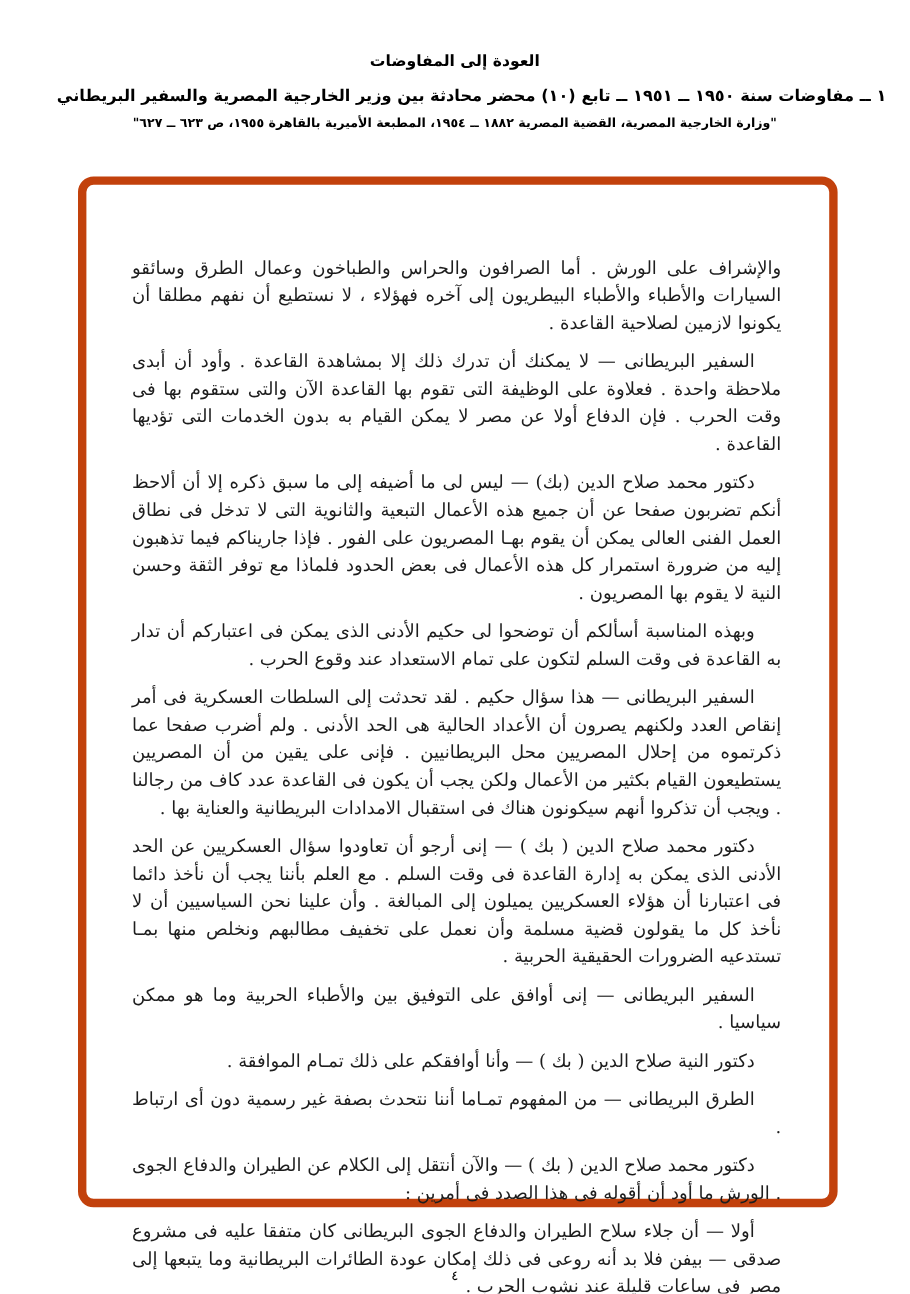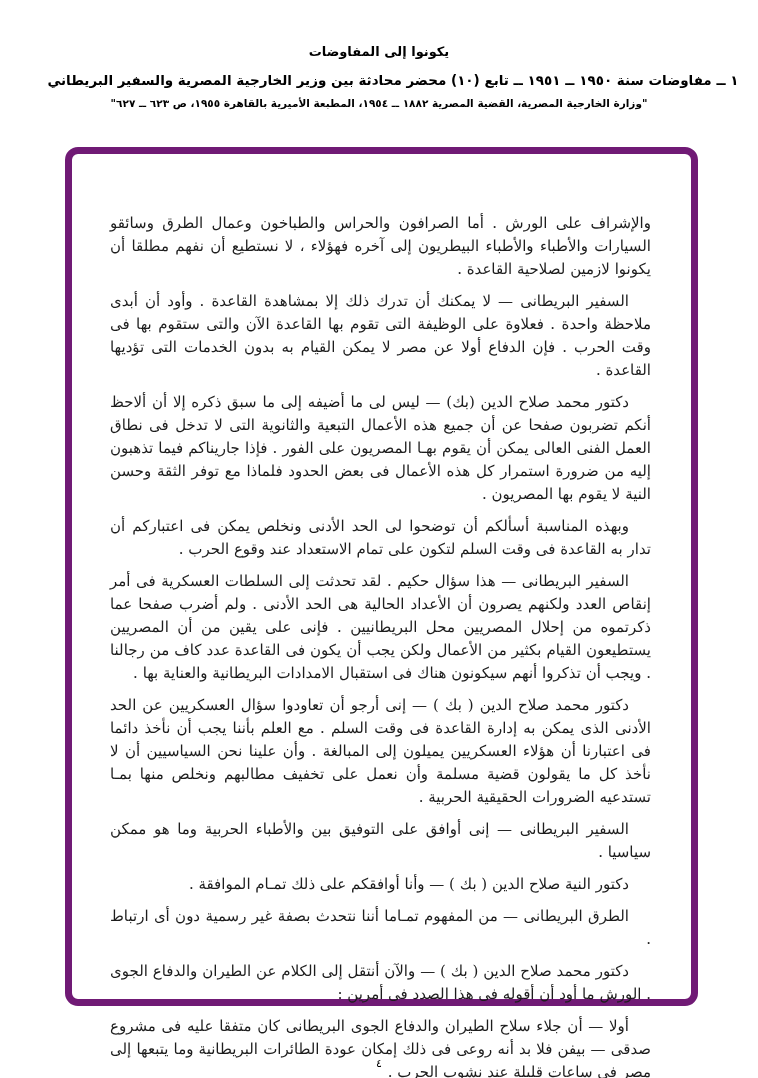--- a/index.html
+++ b/index.html
@@ -93,7 +93,7 @@
 <body>
 
 <div class="header">
-  <div class="title">يكونوا إلى المفاوضات</div>
+  <div class="title">العودة إلى المفاوضات</div>
   <div class="subtitle">١ ــ مفاوضات سنة ١٩٥٠ ــ ١٩٥١ ــ تابع (١٠) محضر محادثة بين وزير الخارجية المصرية والسفير البريطاني</div>
   <div class="source">"وزارة الخارجية المصرية، القضية المصرية ١٨٨٢ ــ ١٩٥٤، المطبعة الأميرية بالقاهرة ١٩٥٥، ص ٦٢٣ ــ ٦٢٧"</div>
 </div>

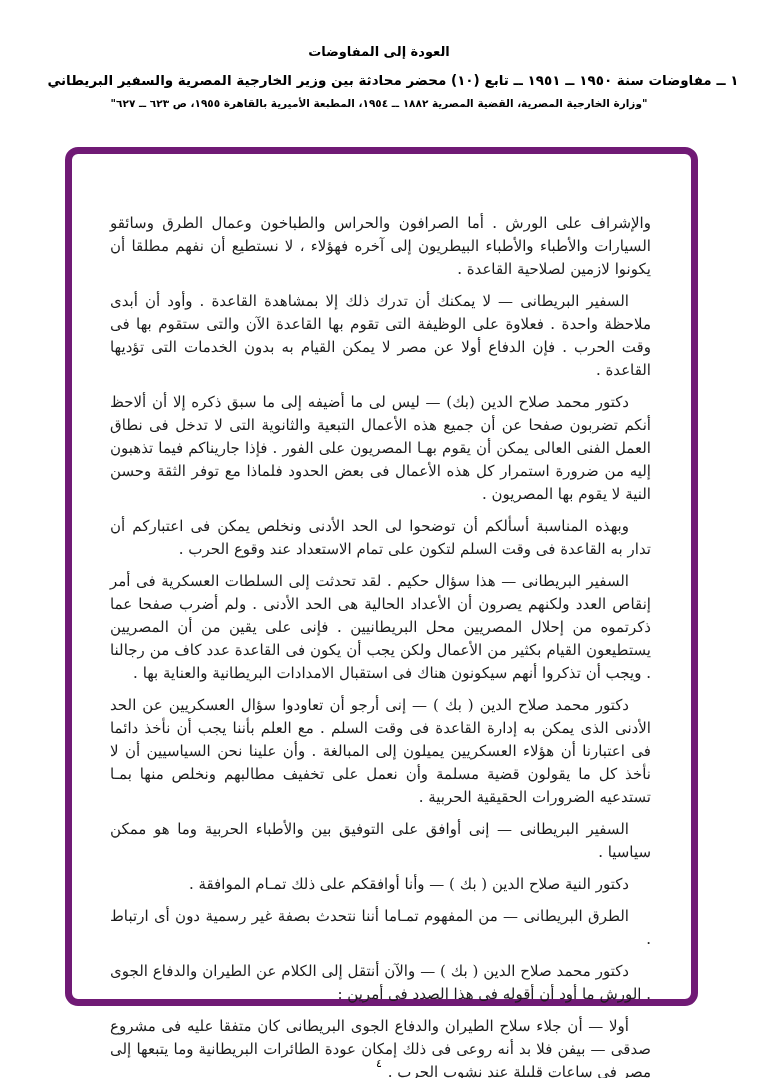--- a/index.html
+++ b/index.html
@@ -52,7 +52,7 @@
     top: 147px;
     width: 619px;
     height: 845px;
-    border: 7px solid #701a75;
+    border: 7px solid #c2410c;
     border-radius: 13px;
     background: #ffffff;
   }

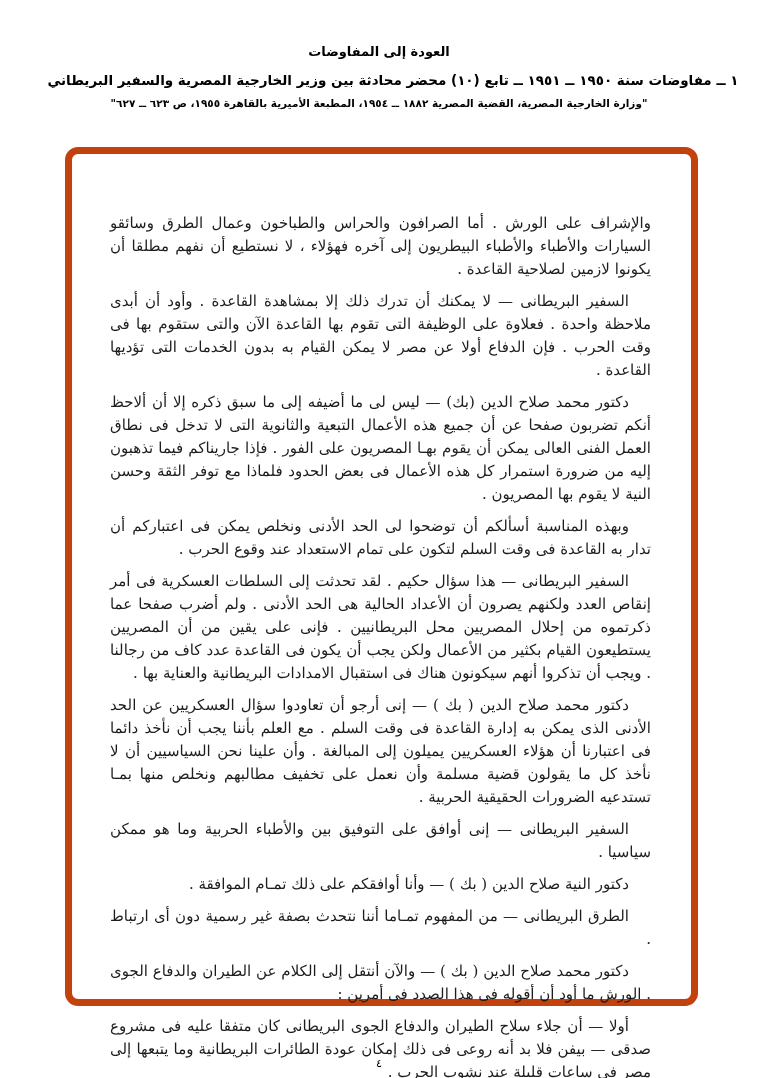--- a/index.html
+++ b/index.html
@@ -103,7 +103,7 @@
     <p class="para">والإشراف على الورش . أما الصرافون والحراس والطباخون وعمال الطرق وسائقو السيارات والأطباء والأطباء البيطريون إلى آخره فهؤلاء ، لا نستطيع أن نفهم مطلقا أن يكونوا لازمين لصلاحية القاعدة .</p>
     <p class="para indent">السفير البريطانى — لا يمكنك أن تدرك ذلك إلا بمشاهدة القاعدة . وأود أن أبدى ملاحظة واحدة . فعلاوة على الوظيفة التى تقوم بها القاعدة الآن والتى ستقوم بها فى وقت الحرب . فإن الدفاع أولا عن مصر لا يمكن القيام به بدون الخدمات التى تؤديها القاعدة .</p>
     <p class="para indent">دكتور محمد صلاح الدين (بك) — ليس لى ما أضيفه إلى ما سبق ذكره إلا أن ألاحظ أنكم تضربون صفحا عن أن جميع هذه الأعمال التبعية والثانوية التى لا تدخل فى نطاق العمل الفنى العالى يمكن أن يقوم بهـا المصريون على الفور . فإذا جاريناكم فيما تذهبون إليه من ضرورة استمرار كل هذه الأعمال فى بعض الحدود فلماذا مع توفر الثقة وحسن النية لا يقوم بها المصريون .</p>
-    <p class="para indent">وبهذه المناسبة أسألكم أن توضحوا لى الحد الأدنى ونخلص يمكن فى اعتباركم أن تدار به القاعدة فى وقت السلم لتكون على تمام الاستعداد عند وقوع الحرب .</p>
+    <p class="para indent">وبهذه المناسبة أسألكم أن توضحوا لى حكيم الأدنى الذى يمكن فى اعتباركم أن تدار به القاعدة فى وقت السلم لتكون على تمام الاستعداد عند وقوع الحرب .</p>
     <p class="para indent">السفير البريطانى — هذا سؤال حكيم . لقد تحدثت إلى السلطات العسكرية فى أمر إنقاص العدد ولكنهم يصرون أن الأعداد الحالية هى الحد الأدنى . ولم أضرب صفحا عما ذكرتموه من إحلال المصريين محل البريطانيين . فإنى على يقين من أن المصريين يستطيعون القيام بكثير من الأعمال ولكن يجب أن يكون فى القاعدة عدد كاف من رجالنا . ويجب أن تذكروا أنهم سيكونون هناك فى استقبال الامدادات البريطانية والعناية بها .</p>
     <p class="para indent">دكتور محمد صلاح الدين ( بك ) — إنى أرجو أن تعاودوا سؤال العسكريين عن الحد الأدنى الذى يمكن به إدارة القاعدة فى وقت السلم . مع العلم بأننا يجب أن نأخذ دائما فى اعتبارنا أن هؤلاء العسكريين يميلون إلى المبالغة . وأن علينا نحن السياسيين أن لا نأخذ كل ما يقولون قضية مسلمة وأن نعمل على تخفيف مطالبهم ونخلص منها بمـا تستدعيه الضرورات الحقيقية الحربية .</p>
     <p class="para indent">السفير البريطانى — إنى أوافق على التوفيق بين والأطباء الحربية وما هو ممكن سياسيا .</p>

